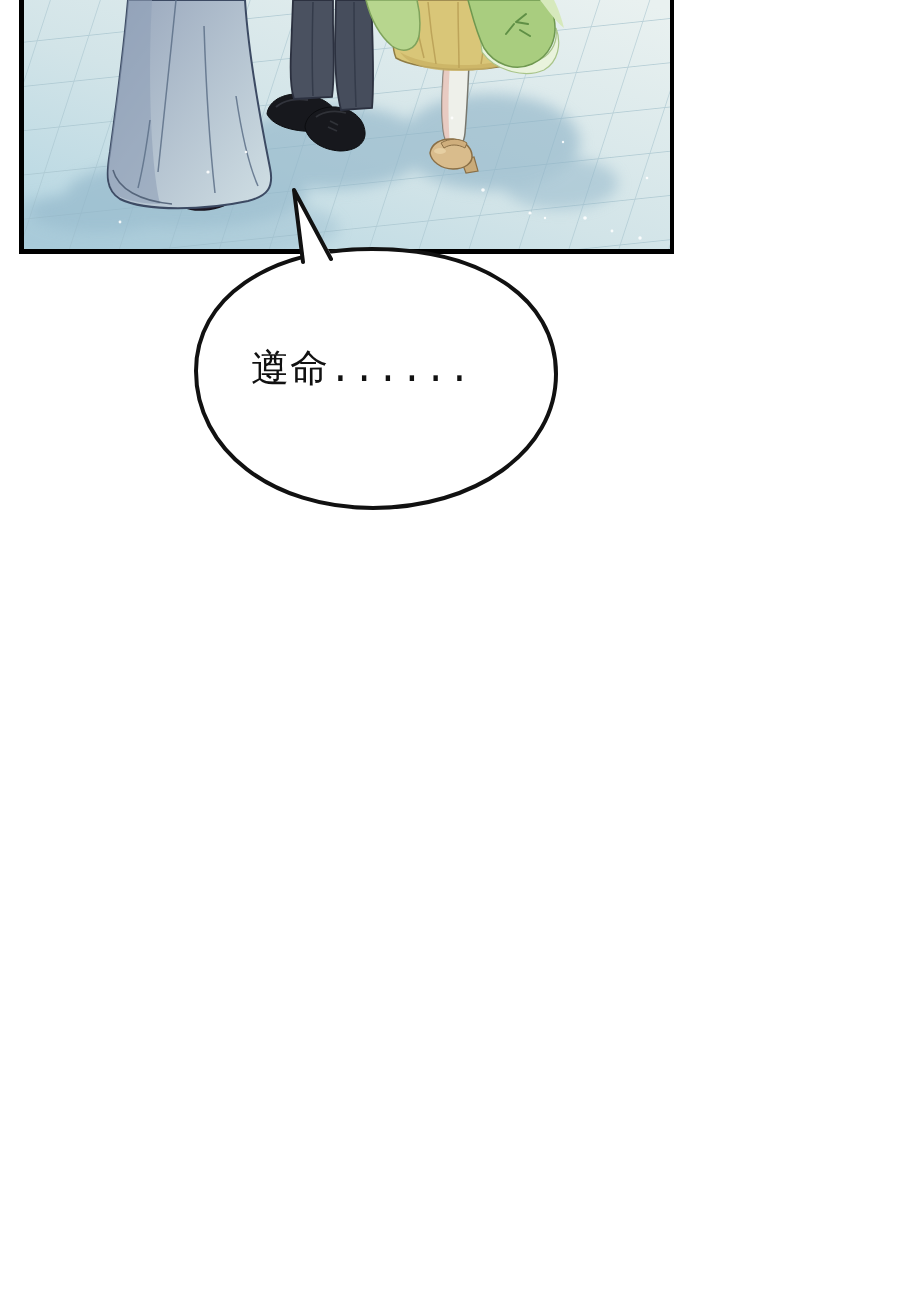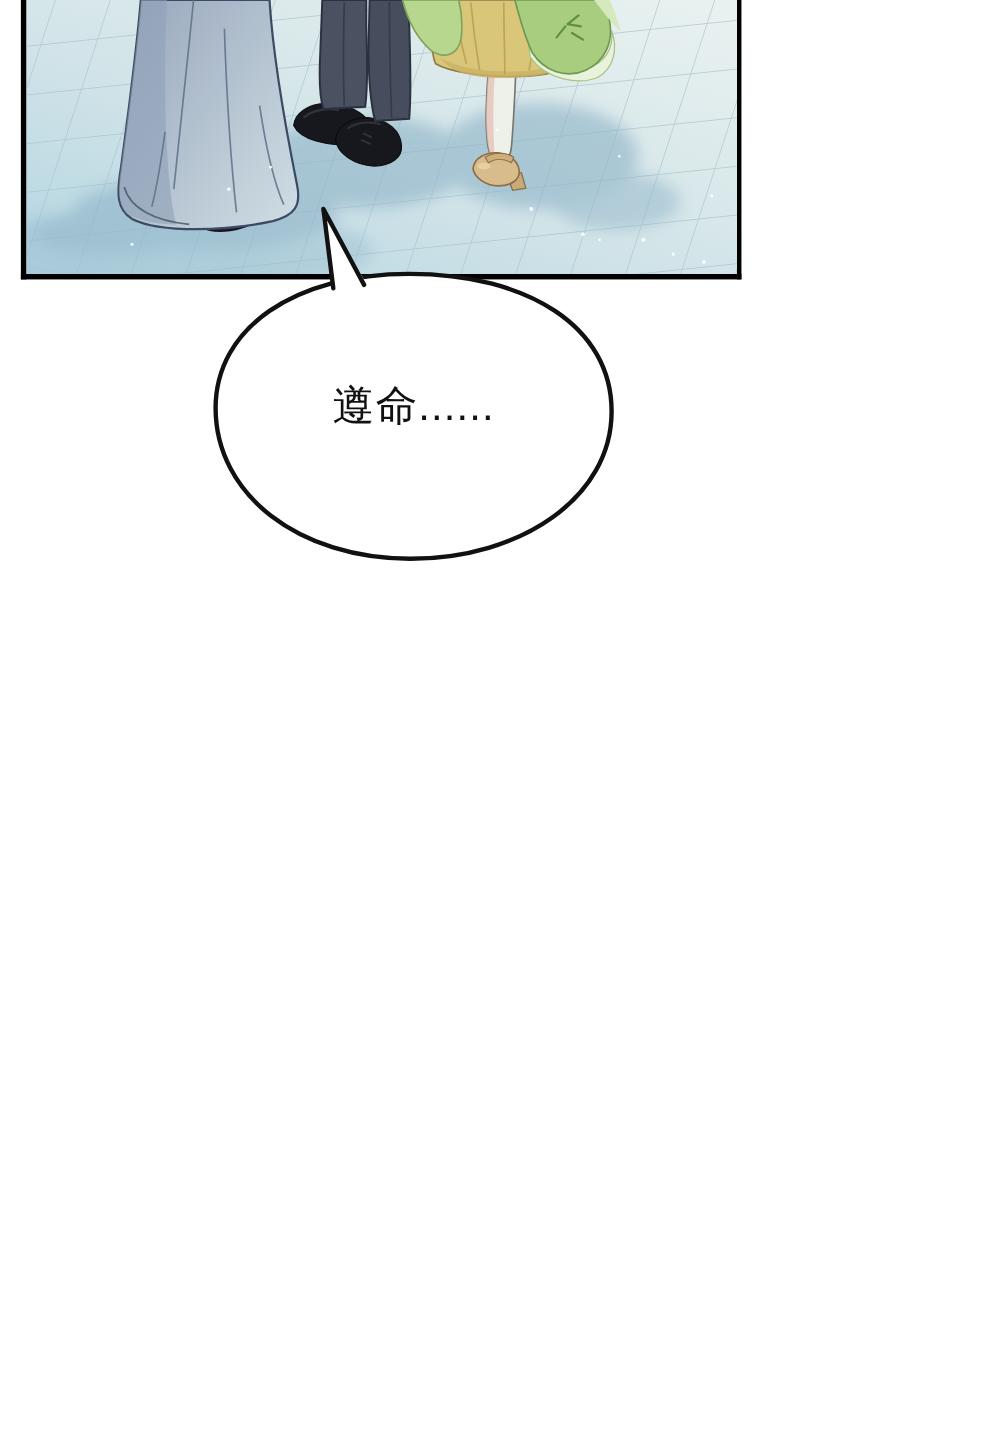--- a/index.html
+++ b/index.html
@@ -10,10 +10,10 @@
          background:#d2e4e8;}
   #panel svg{display:block;}
   #bubble-layer{position:absolute;left:0;top:0;width:900px;height:1303px;pointer-events:none;}
-  .bubble-text{position:absolute;left:251px;top:350px;width:250px;text-align:center;
+  .bubble-text{position:absolute;left:251px;top:350px;width:250px;text-align:left;
                font-size:38px;line-height:1.1;font-weight:500;color:#111;
                letter-spacing:1px;white-space:nowrap;
-               font-family:Liberation Sans, sans-serif;}
+               font-family:Liberation Mono, monospace;}
 </style>
 </head>
 <body>

